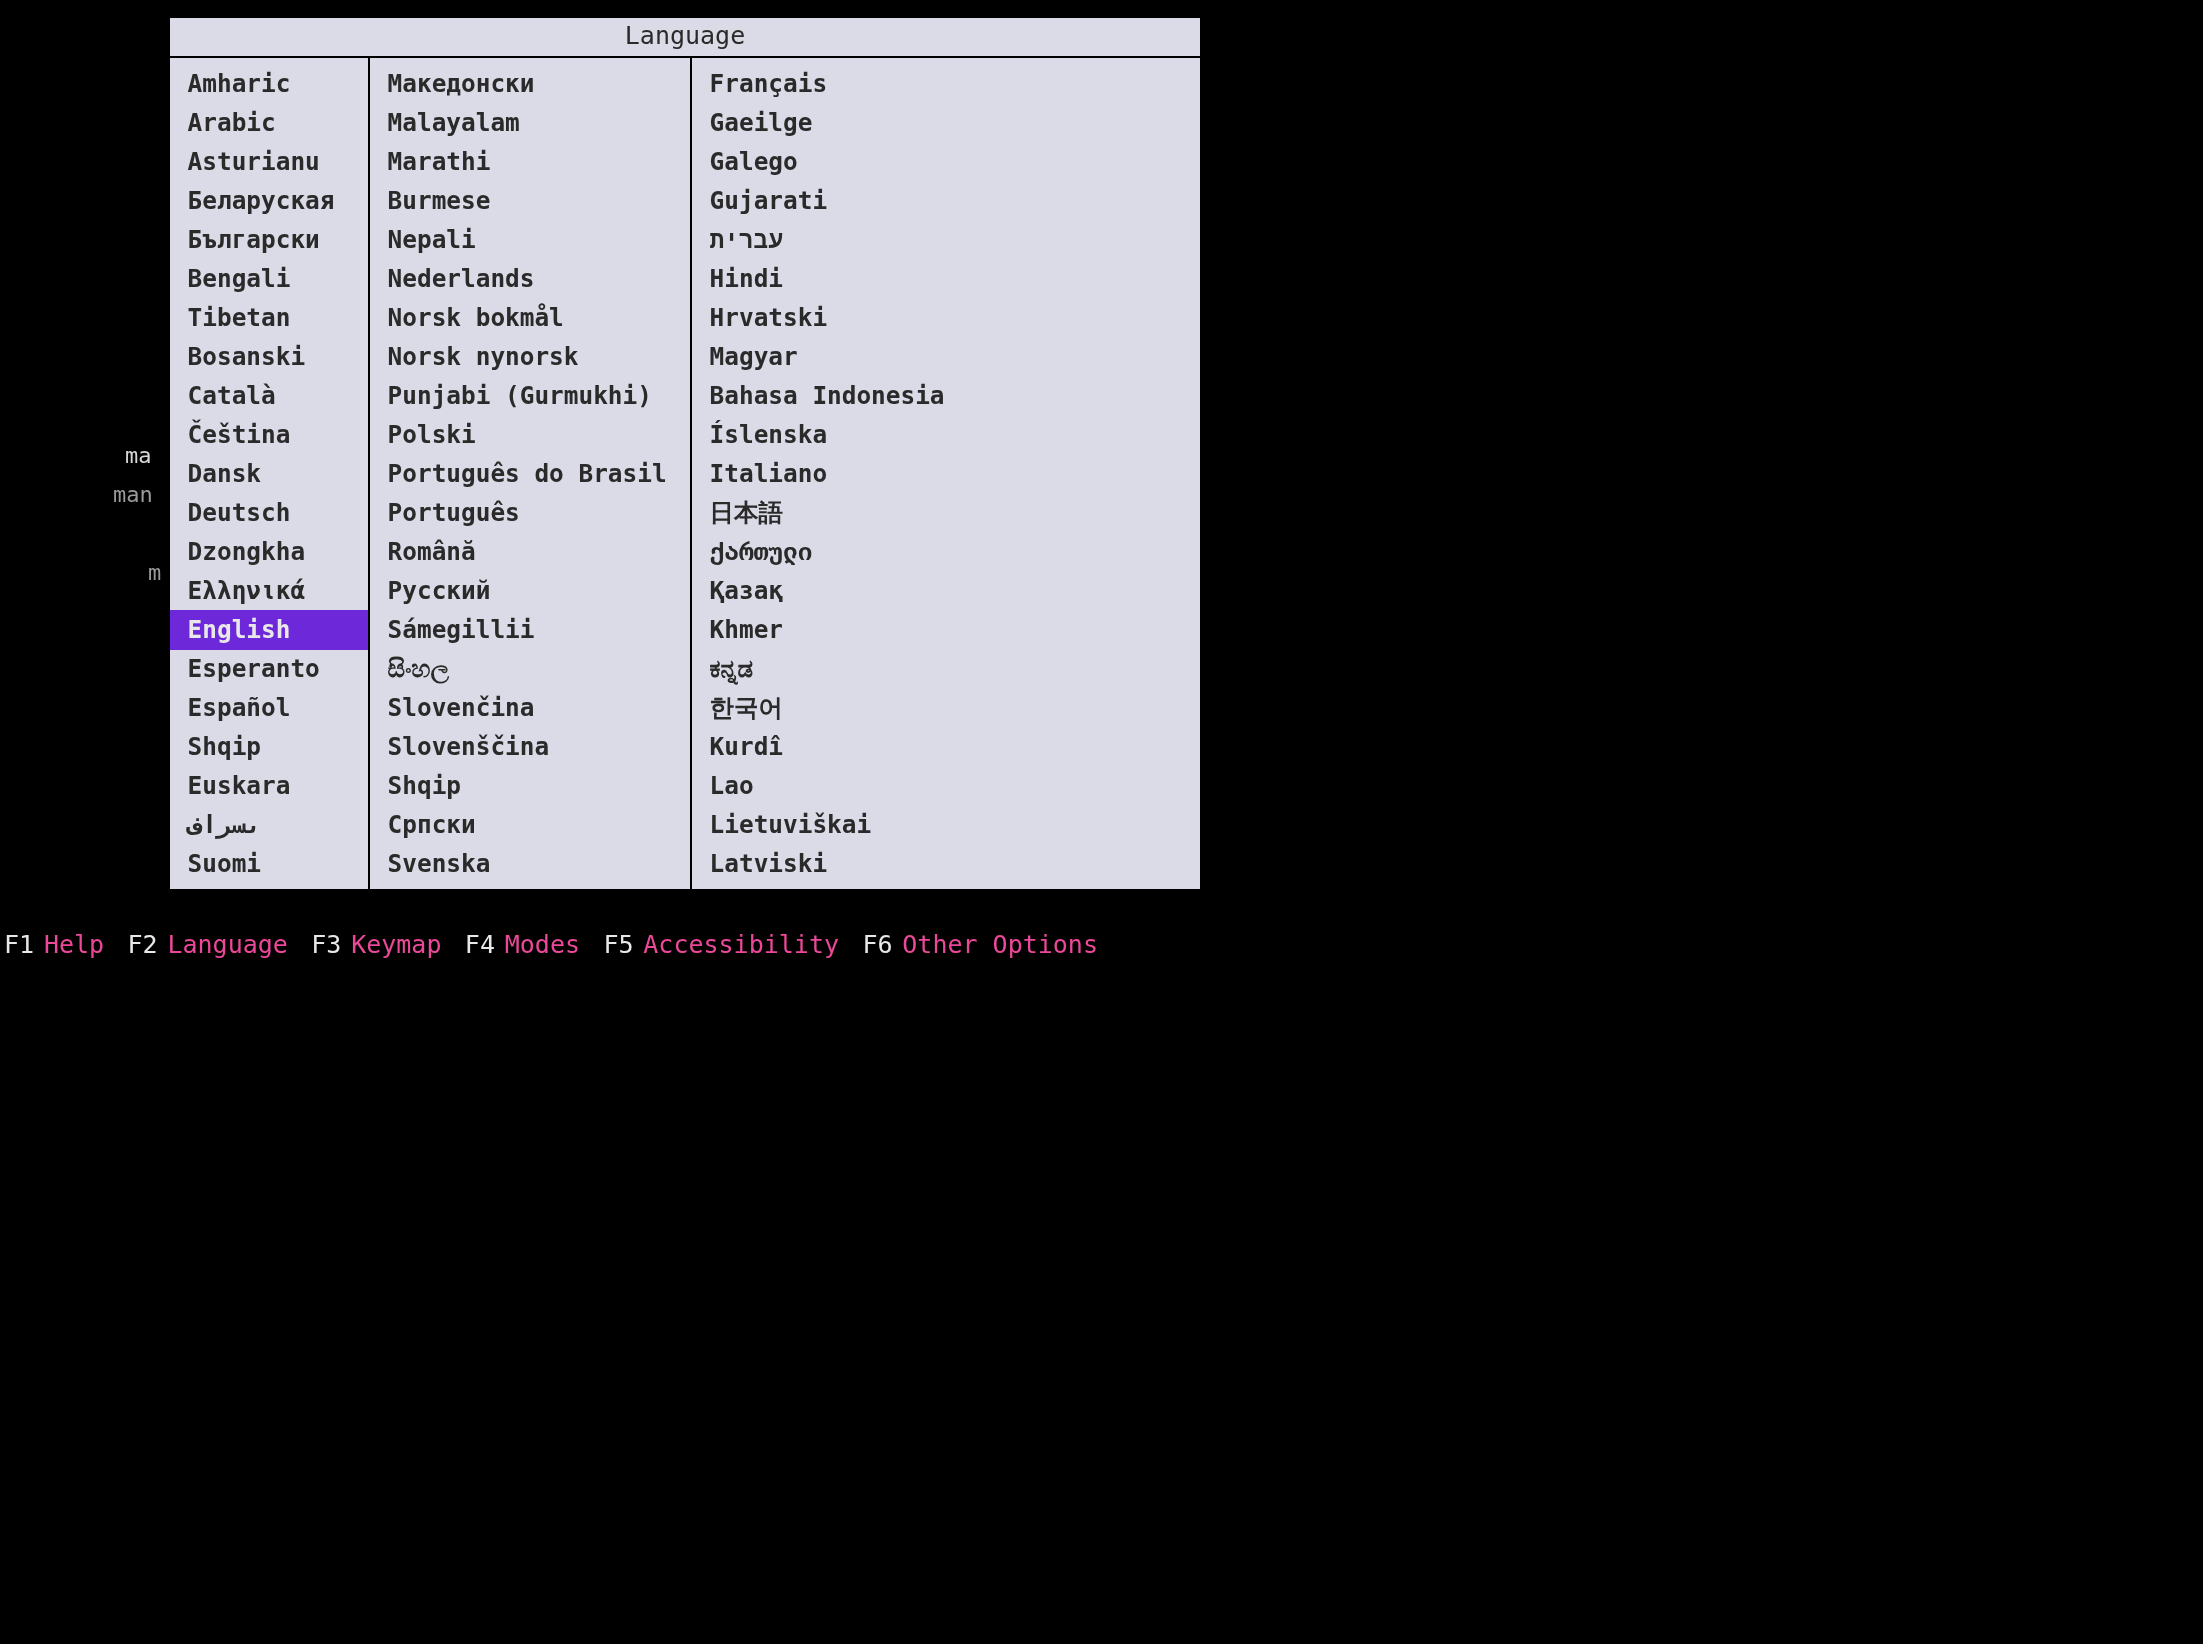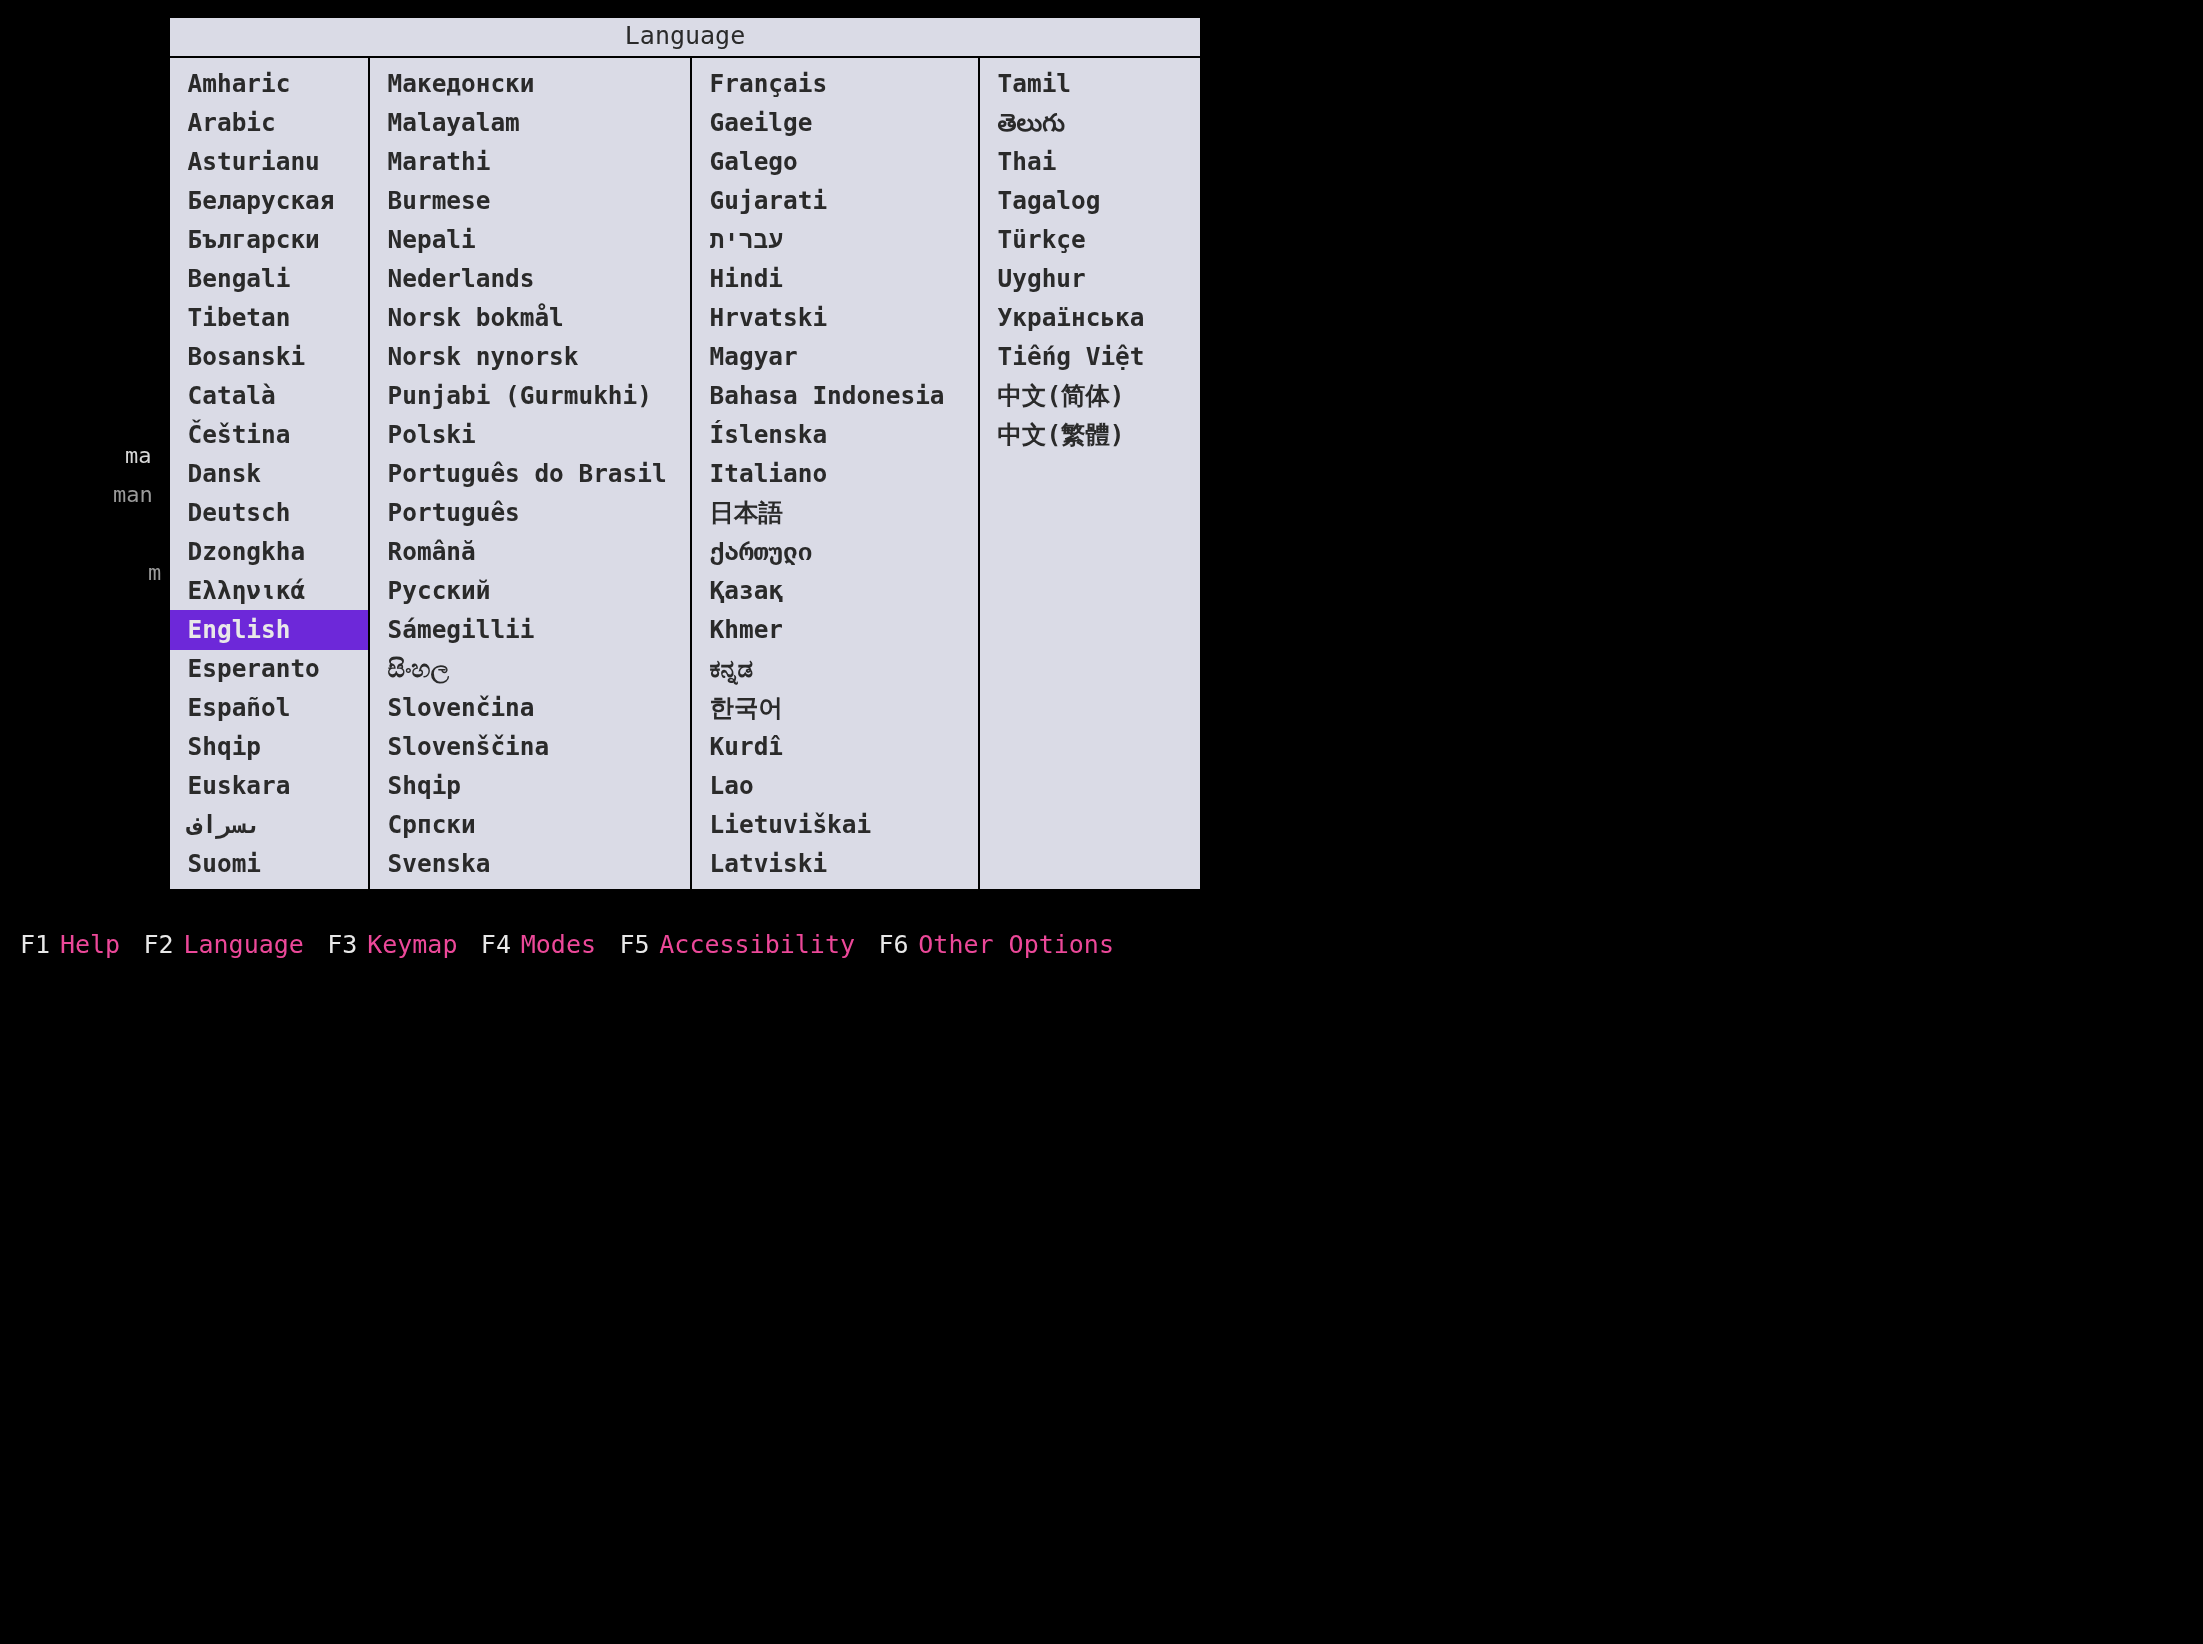--- a/index.html
+++ b/index.html
@@ -176,18 +176,6 @@
           <div class="lang-item">Lietuviškai</div>
           <div class="lang-item">Latviski</div>
         </div>
-        <div class="col col-3">
-          <div class="lang-item">Tamil</div>
-          <div class="lang-item">తెలుగు</div>
-          <div class="lang-item">Thai</div>
-          <div class="lang-item">Tagalog</div>
-          <div class="lang-item">Türkçe</div>
-          <div class="lang-item">Uyghur</div>
-          <div class="lang-item">Українська</div>
-          <div class="lang-item">Tiếng Việt</div>
-          <div class="lang-item">中文(简体)</div>
-          <div class="lang-item">中文(繁體)</div>
-        </div>
       </div>
   </div>
 

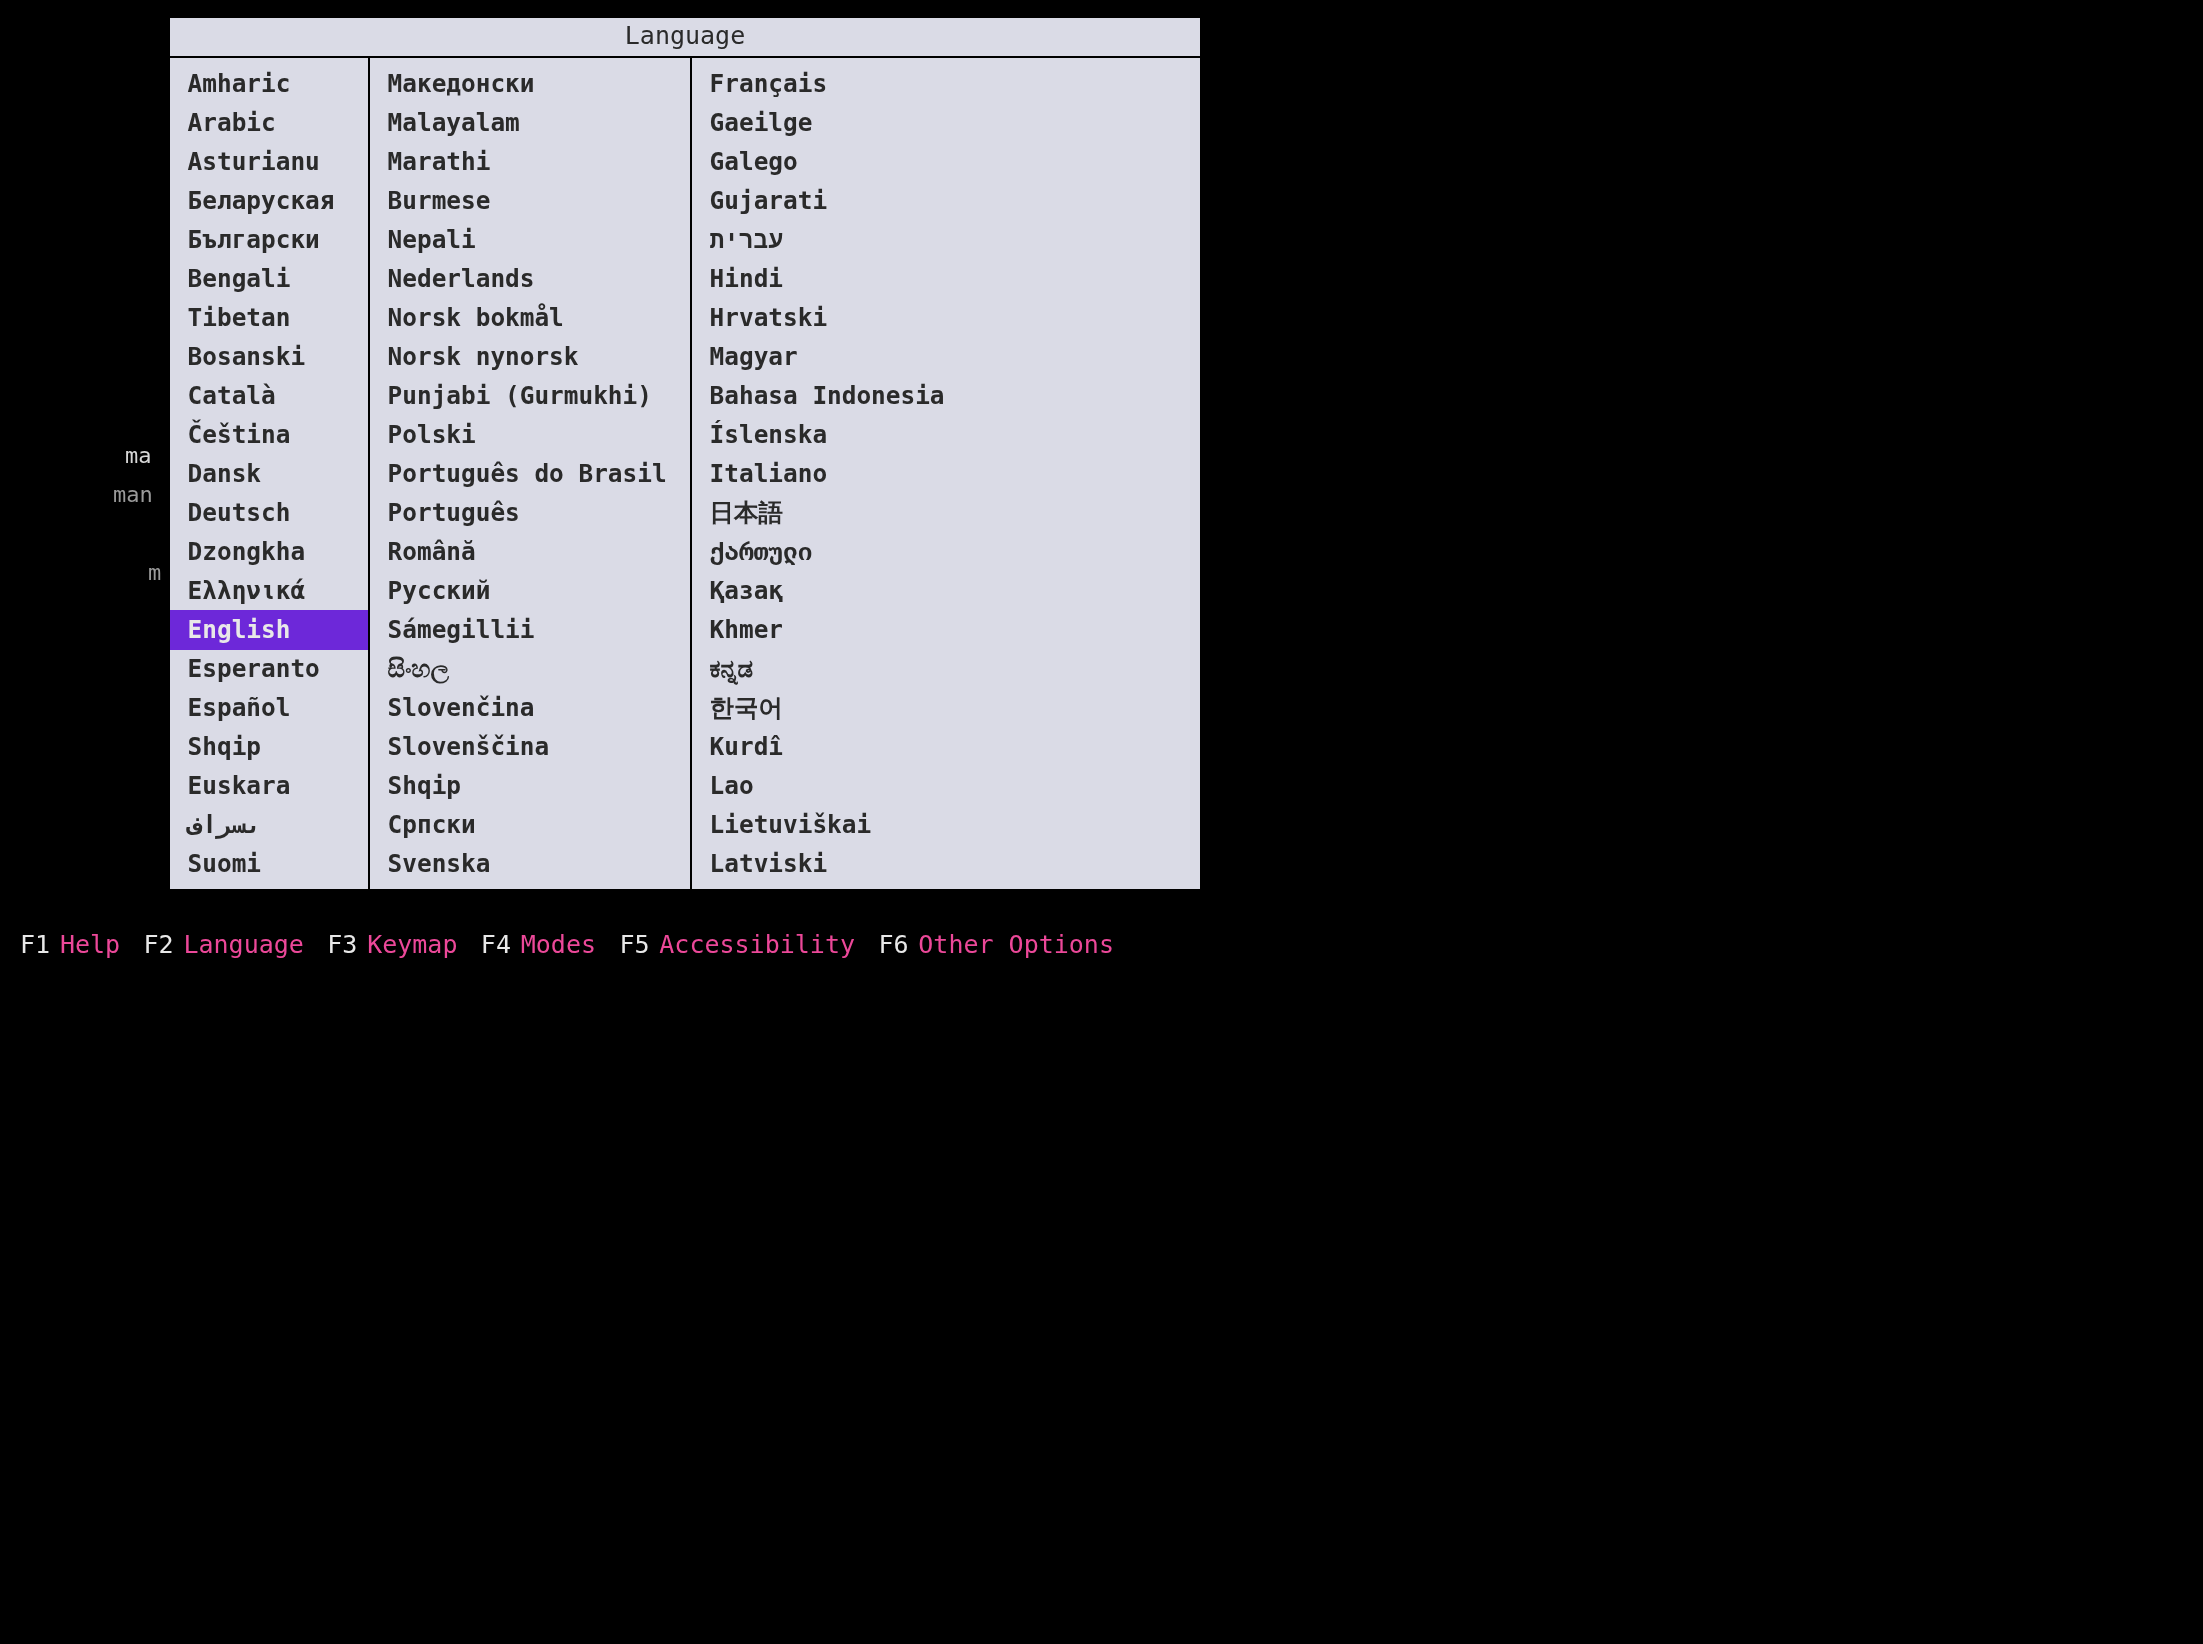--- a/index.html
+++ b/index.html
@@ -74,7 +74,7 @@
   
   .fkeys {
     position: absolute;
-    left: 20px;
+    left: 4px;
     bottom: 11.7px;
     display: flex;
     gap: 23.4px;

